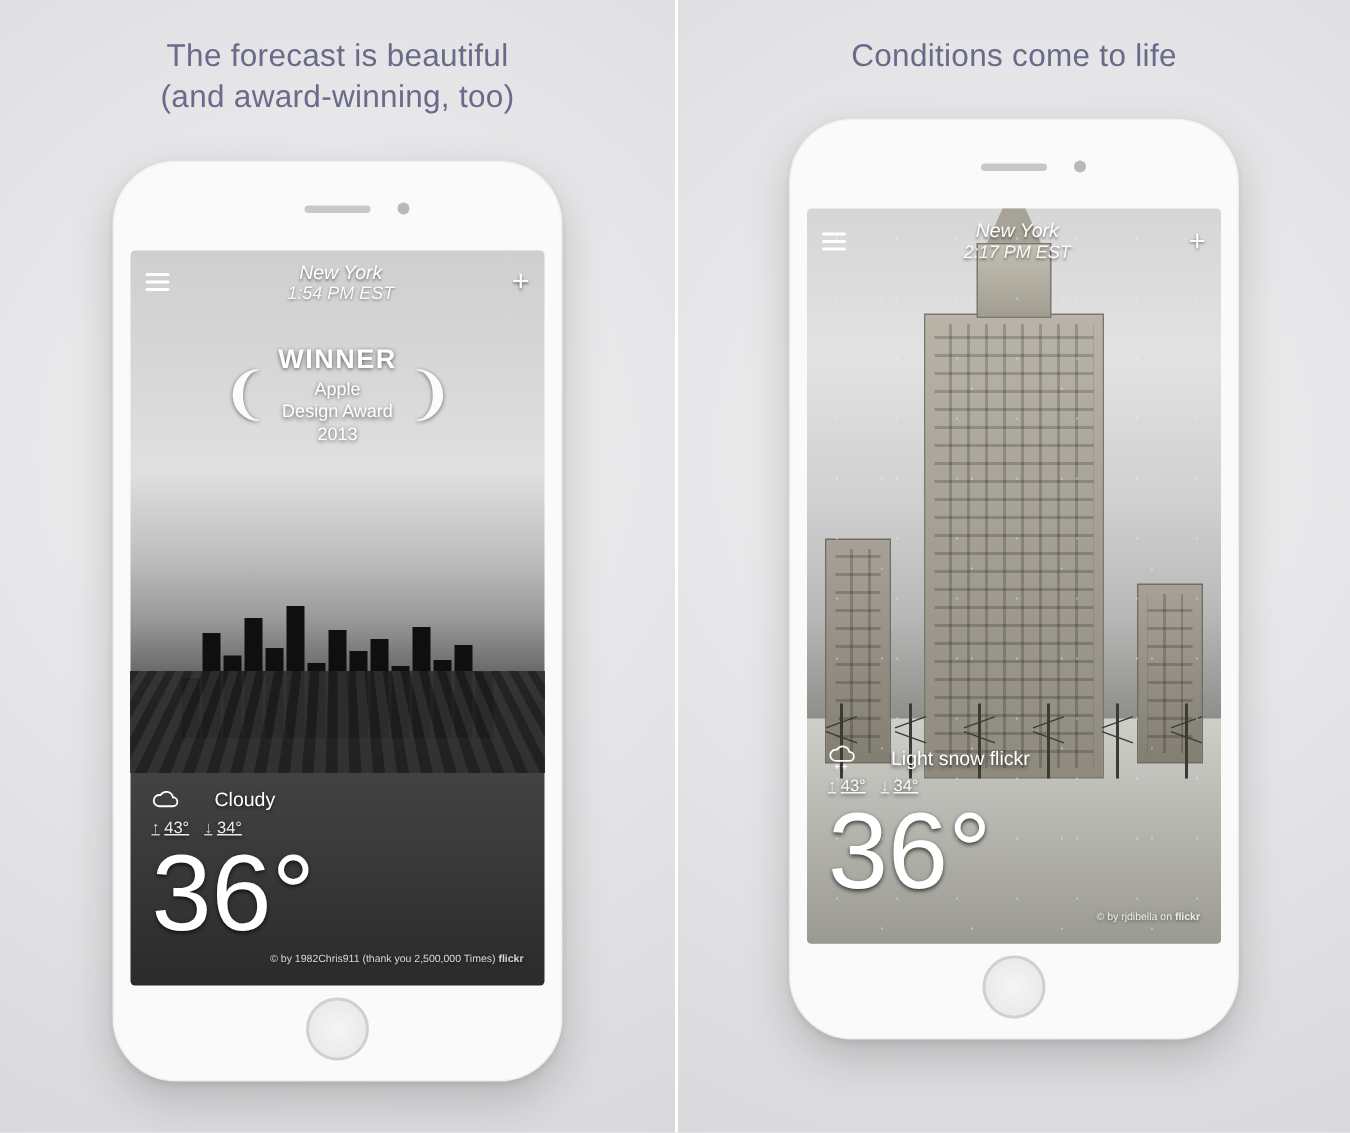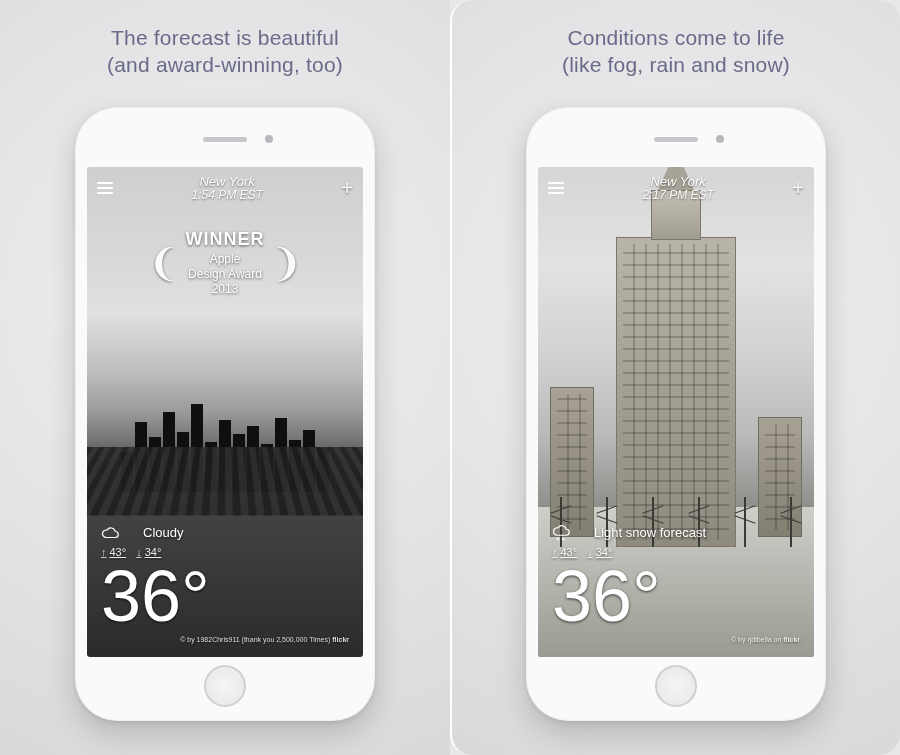--- a/index.html
+++ b/index.html
@@ -16,7 +16,7 @@
     background: radial-gradient(circle at 50% 40%, #f2f2f3 0%, #d9d9dc 100%);
     display:flex; flex-direction:column; align-items:center;
   }
-  .panel + .panel { border-left:2px solid #fff;border-radius:21px; }
+  .panel + .panel { border-left:2px solid #fff; }
   .tagline {
     text-align:center;
     color:#6a6a8a;

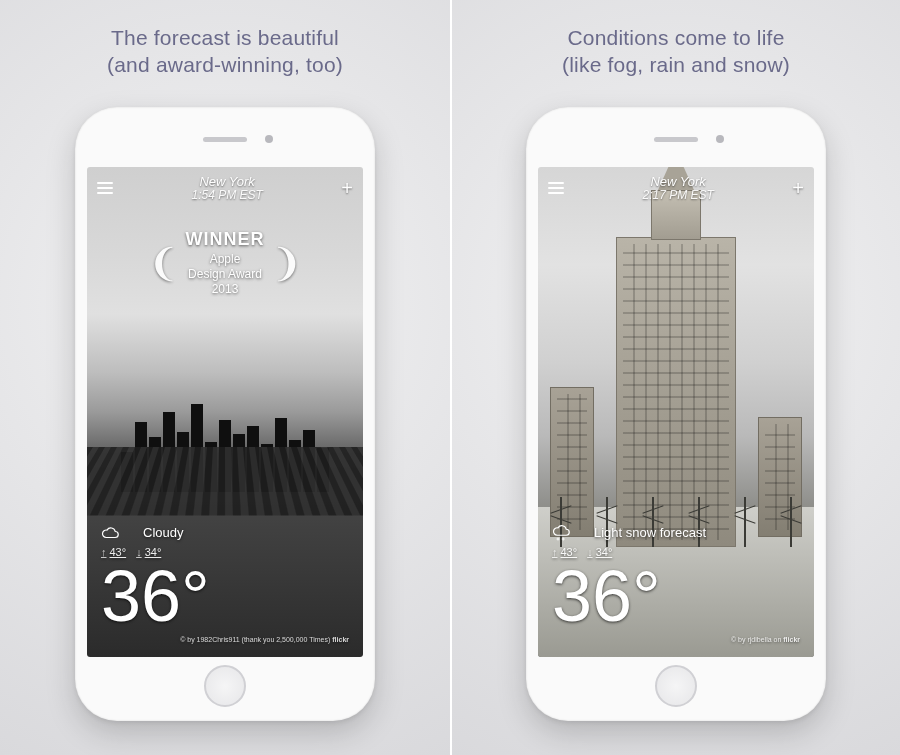--- a/index.html
+++ b/index.html
@@ -278,7 +278,6 @@
 <div class="panel">
   <div class="tagline">
     <span>Conditions come to life</span>
-    <span>(like fog, rain and snow)</span>
   </div>
 
   <div class="phone">

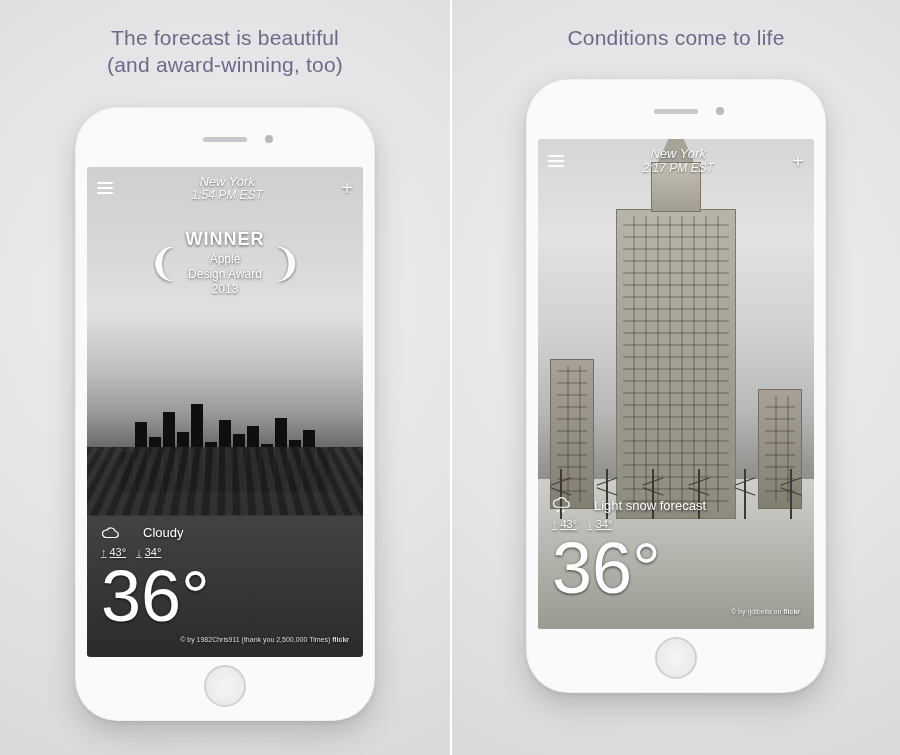--- a/index.html
+++ b/index.html
@@ -330,7 +330,7 @@
                 <line x1="13" y1="20" x2="17" y2="20"></line>
               </g>
           </svg>
-          <span>Light snow forecast</span>
+          <span>Light snow flickr</span>
         </div>
         <div class="hilow">
           <span><span class="arrow">↑</span><span>43°</span></span>

